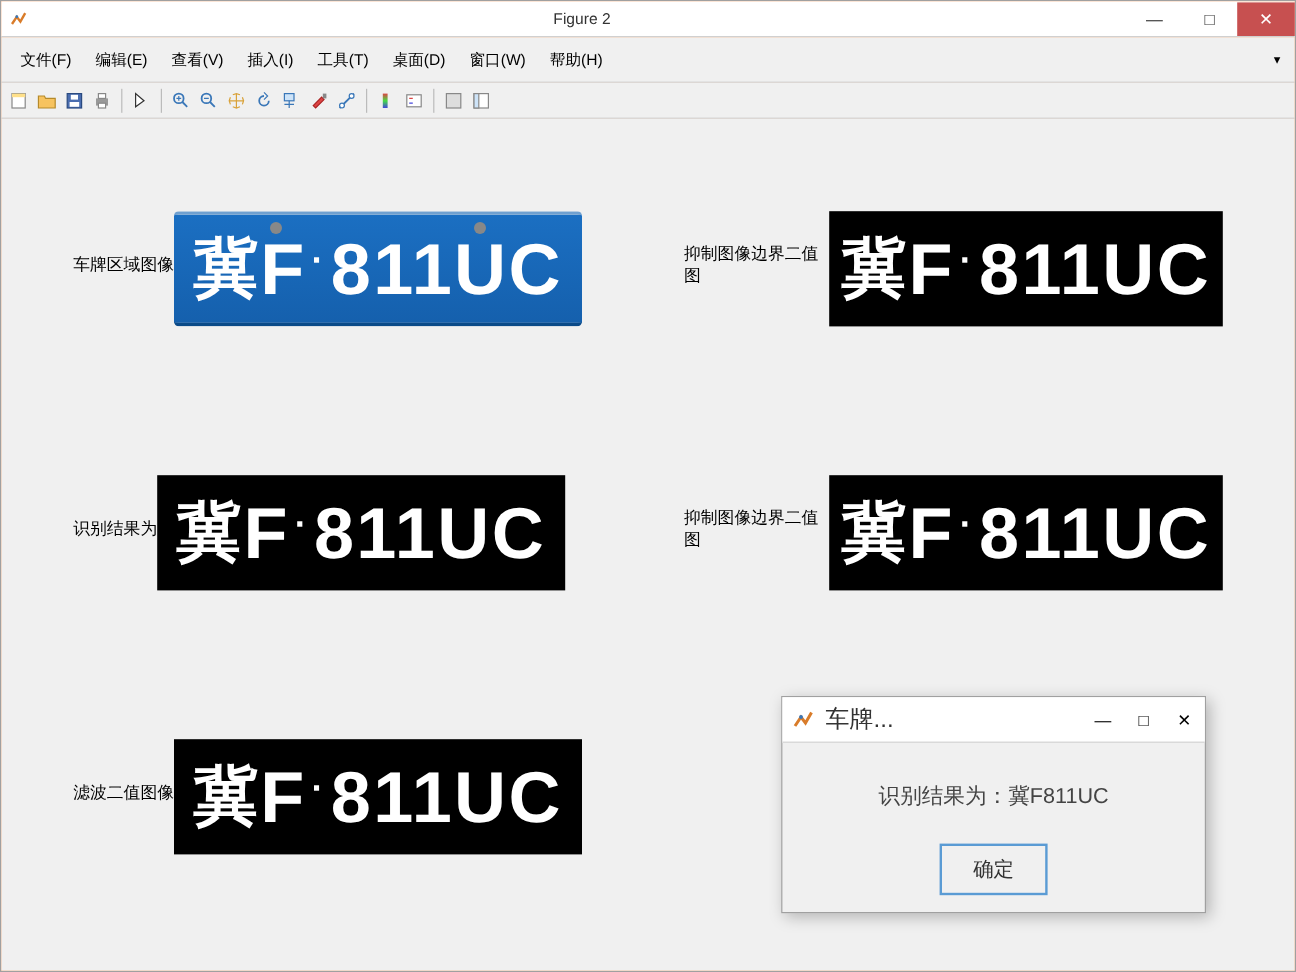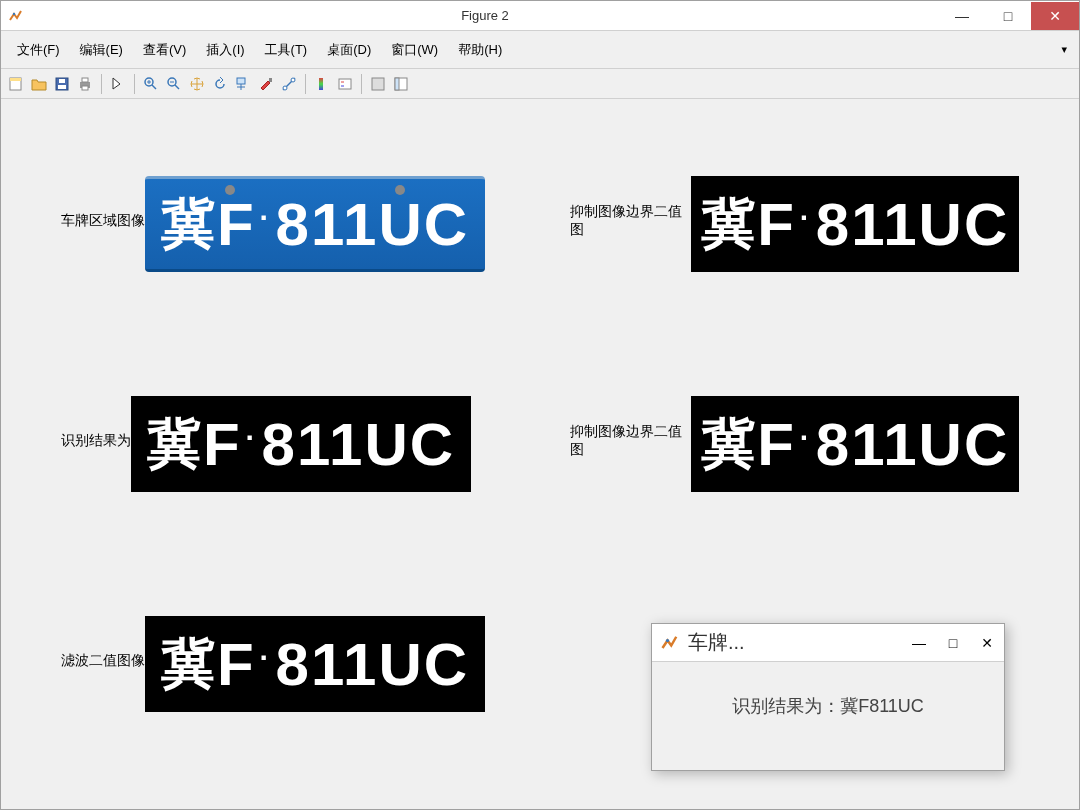--- a/index.html
+++ b/index.html
@@ -151,7 +151,7 @@
 .dialog {
   position: absolute;
   right: 74px;
-  bottom: 38px;
+  bottom: 48px;
   width: 354px;
   background: #f0f0f0;
   border: 1px solid #a0a0a0;

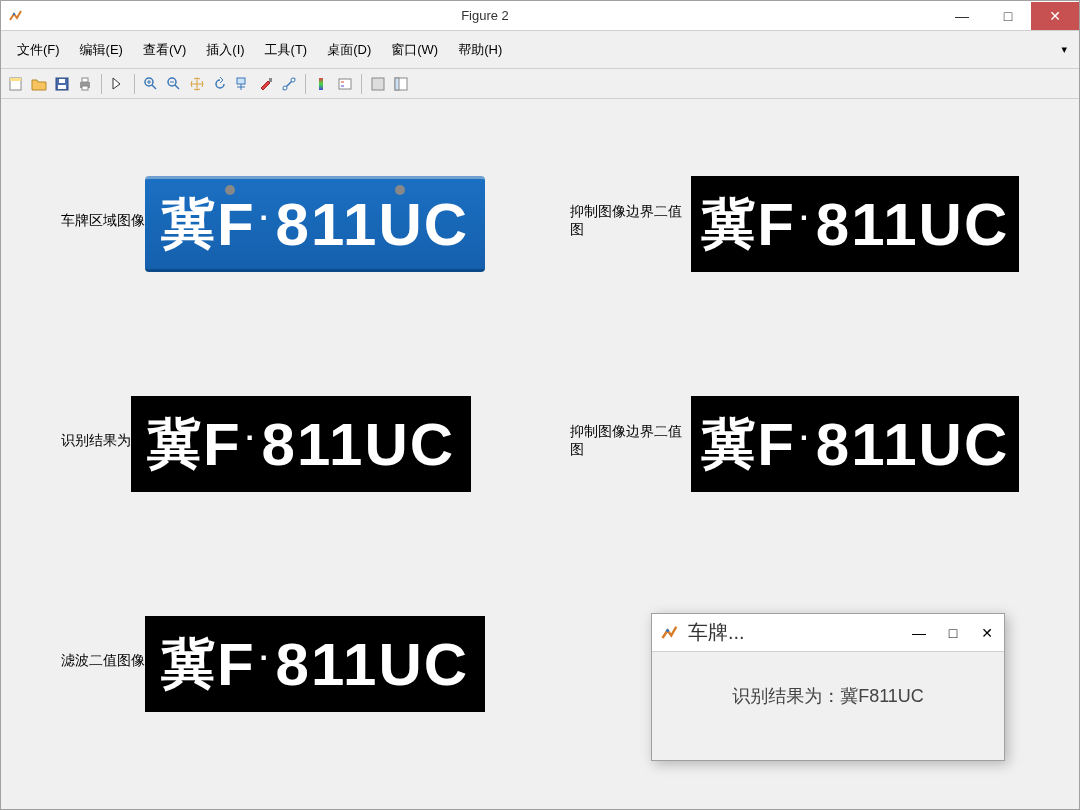--- a/index.html
+++ b/index.html
@@ -173,7 +173,7 @@
   font-size: 14px;
 }
 .dialog .dbody {
-  padding: 32px 20px 24px 20px;
+  padding: 32px 20px 14px 20px;
   text-align: center;
 }
 .dialog .result {

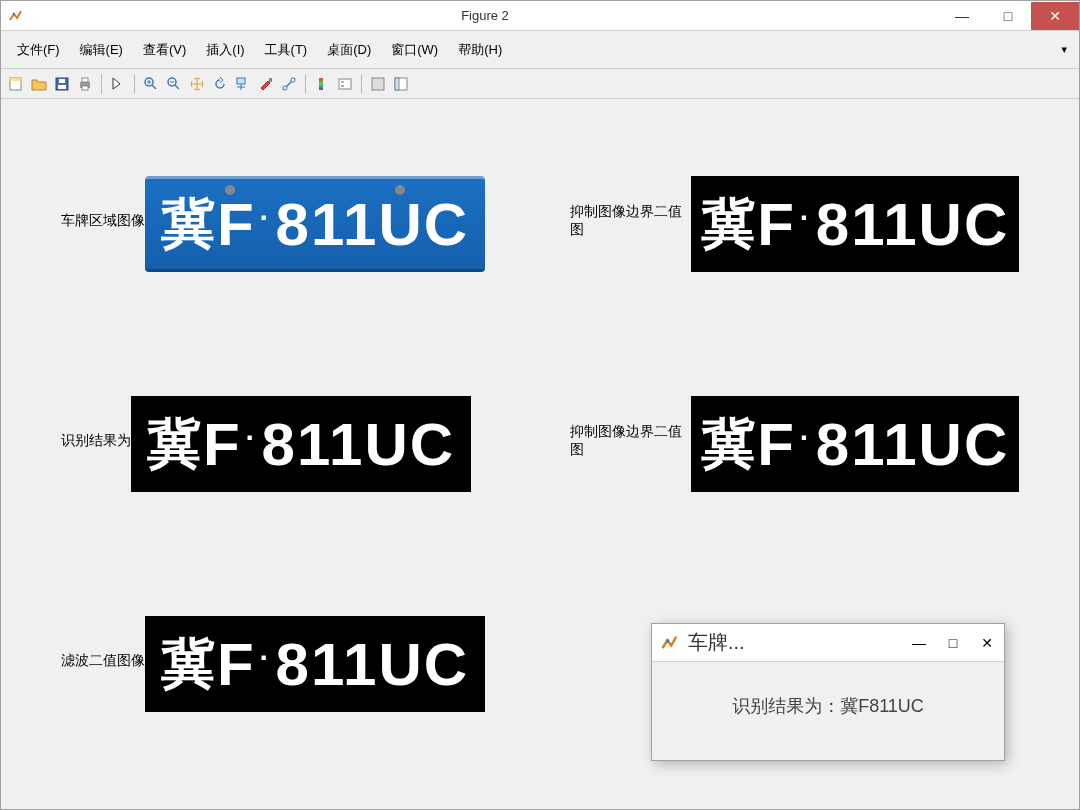--- a/index.html
+++ b/index.html
@@ -418,6 +418,7 @@
         <div class="result">
           <span>识别结果为：</span><span>冀F811UC</span>
         </div>
+        <div class="okbtn">确定</div>
       </div>
     </div>
 

